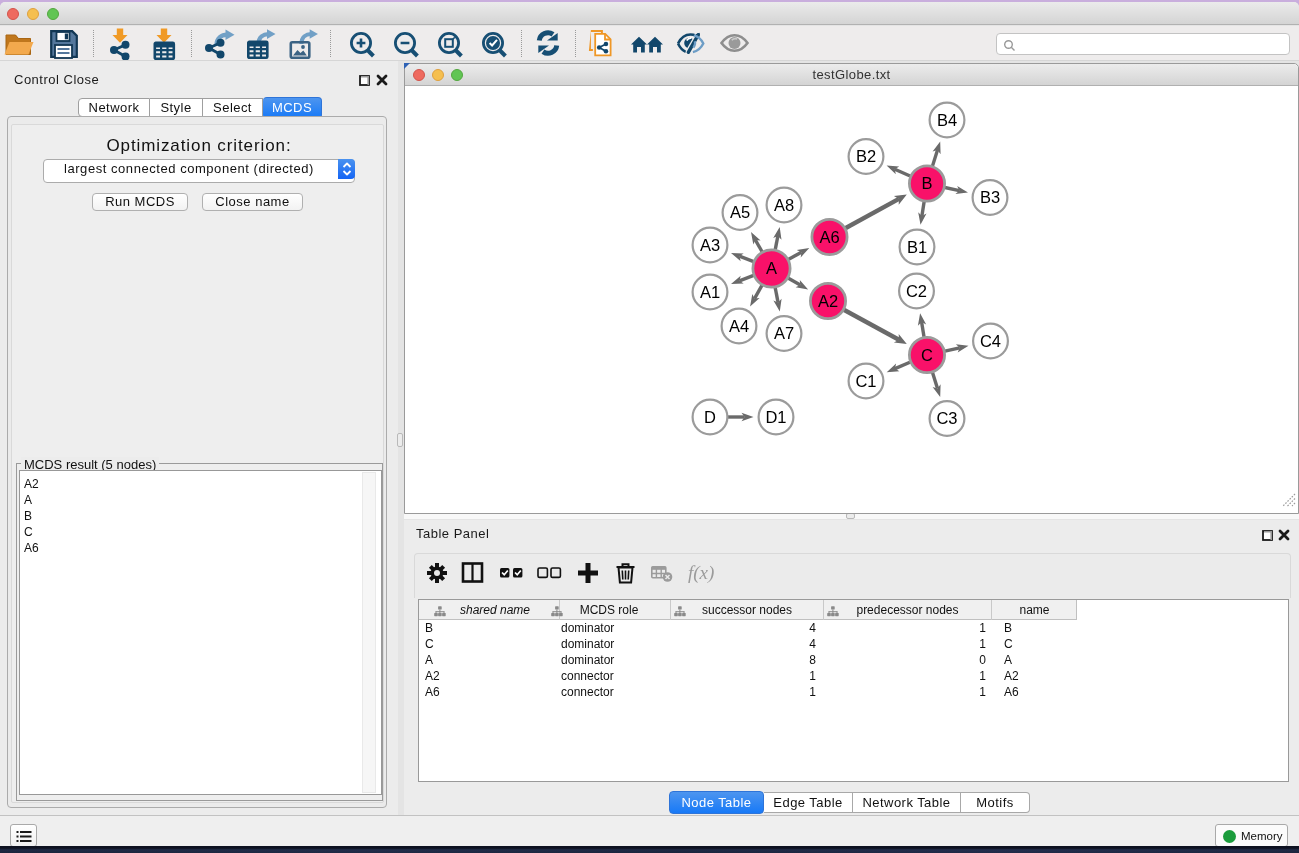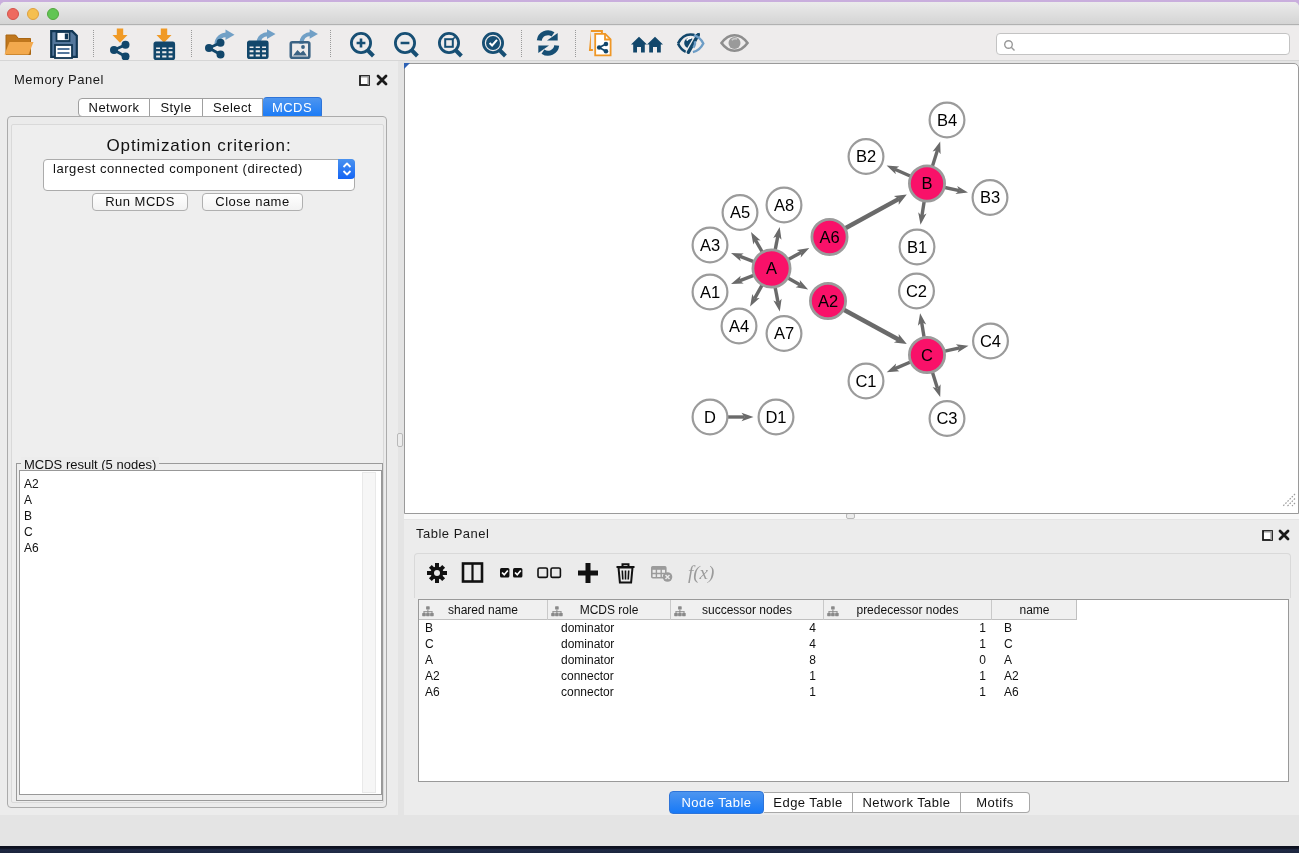--- a/index.html
+++ b/index.html
@@ -220,7 +220,7 @@
   </div>
   <div id="main">
     <div id="cpanel">
-      <div class="hdr">Memory Panel</div>
+      <div class="hdr">Control Close</div>
       <div class="abs" style="left:359px;top:11px;"><svg width="11" height="11" viewBox="0 0 11 11">
             <rect x="1" y="1" width="9" height="9" fill="#fff" stroke="#1a1a1a" stroke-width="1.8"></rect>
             <path d="M2 1.8 h8 M9.2 2 v8" stroke="#9a9a9a" stroke-width="1.6"></path>

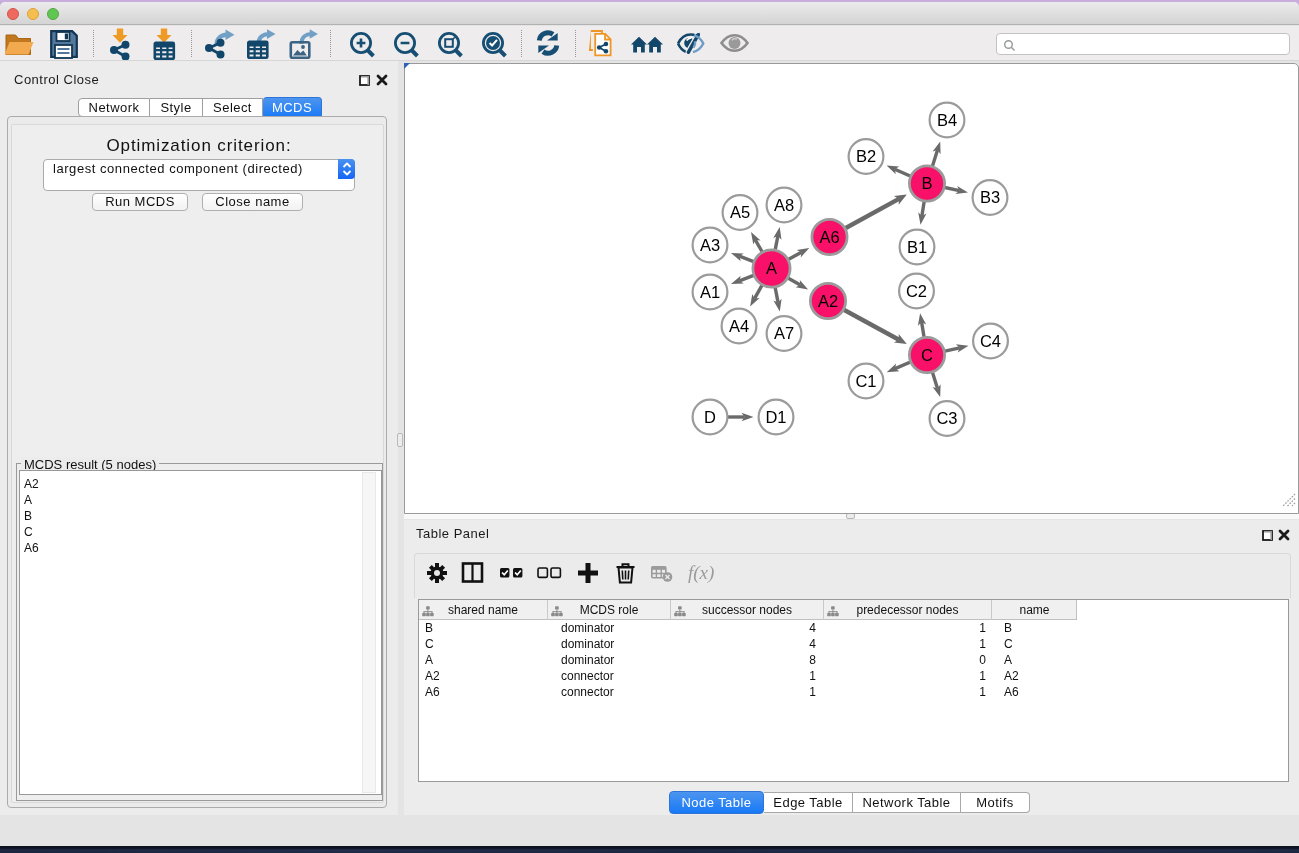--- a/index.html
+++ b/index.html
@@ -264,6 +264,12 @@
     <div class="grip" style="left:846px;top:452px;width:9px;height:6px;"></div>
     <div id="netwin">
       <div class="abs" style="left:-1px;top:-1px;width:0;height:0;border-top:6px solid #2e62b5;border-right:6px solid transparent;z-index:5;"></div>
+      <div id="nettitle">
+        <div class="light" style="left:8px;top:5px;background:#ee6a5f;border:1px solid #d3544b;"></div>
+        <div class="light" style="left:27px;top:5px;background:#f5bf4f;border:1px solid #dfa03e;"></div>
+        <div class="light" style="left:46px;top:5px;background:#61c554;border:1px solid #53a73f;"></div>
+        <div class="title">testGlobe.txt</div>
+      </div>
       <svg width="893" height="426" viewBox="405 86 893 426" style="position:absolute;left:0;top:22px;">
 <line x1="755.6" y1="274.6" x2="739.4" y2="280.8" stroke="#6a6a6a" stroke-width="3.4"></line>
 <path d="M731.0 284.0 L743.7 283.6 L739.4 280.8 L740.7 275.8 Z" fill="#6a6a6a"></path>

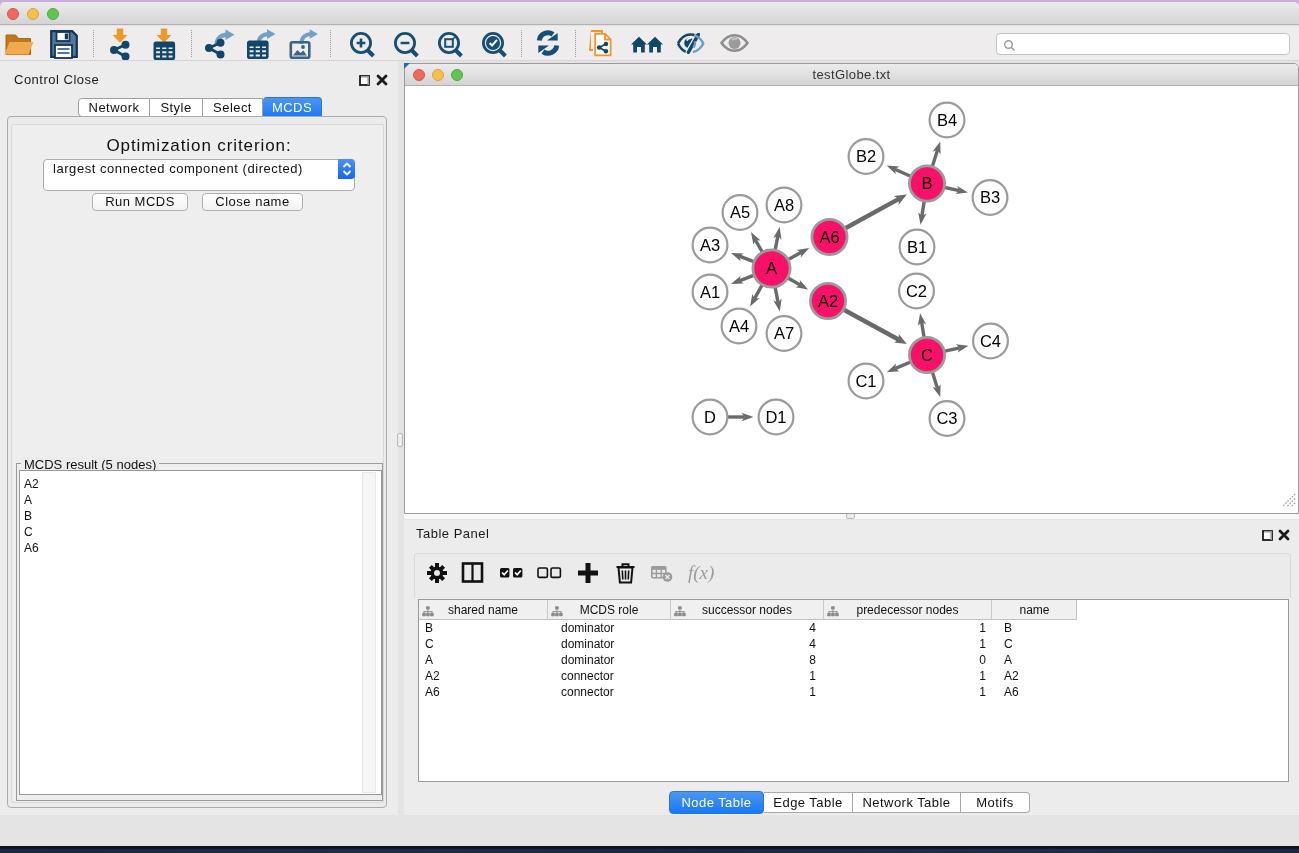--- a/index.html
+++ b/index.html
@@ -24,7 +24,7 @@
 #tabbox { position:absolute; left:7px; top:55px; width:380px; height:692px; background:#ebebeb; border:1px solid #ababab; border-radius:4px; }
 #innerbox { position:absolute; left:11px; top:63px; width:373px; height:679px; background:#eeeeee; border:1px solid #d9d9d9; border-radius:2px; }
 #optlabel { position:absolute; left:0; width:398px; top:75px; text-align:center; font-size:17px; color:#111; letter-spacing:0.9px; }
-#dropdown { position:absolute; left:43px; top:98px; width:312px; height:32px; background:#fff; border:1px solid #ababab; border-radius:4px; font-size:13px; color:#111; line-height:18px; padding-left:9px; letter-spacing:0.55px; }
+#dropdown { position:absolute; left:43px; top:98px; width:312px; height:24px; background:#fff; border:1px solid #ababab; border-radius:4px; font-size:13px; color:#111; line-height:18px; padding-left:20px; letter-spacing:0.55px; }
 #dropbtn { position:absolute; right:-1px; top:-1px; width:17px; height:20px; background:linear-gradient(#4a92ef,#1465f5); border-radius:0 4px 4px 0; }
 .btn { position:absolute; top:132px; height:18px; background:linear-gradient(#ffffff,#f2f2f2); border:1px solid #b0b0b0; border-radius:4px; font-size:13px; color:#111; text-align:center; line-height:16px; letter-spacing:0.5px; }
 #fieldset { position:absolute; left:16px; top:402px; width:367px; height:338px; border:1px solid #9a9a9a; }

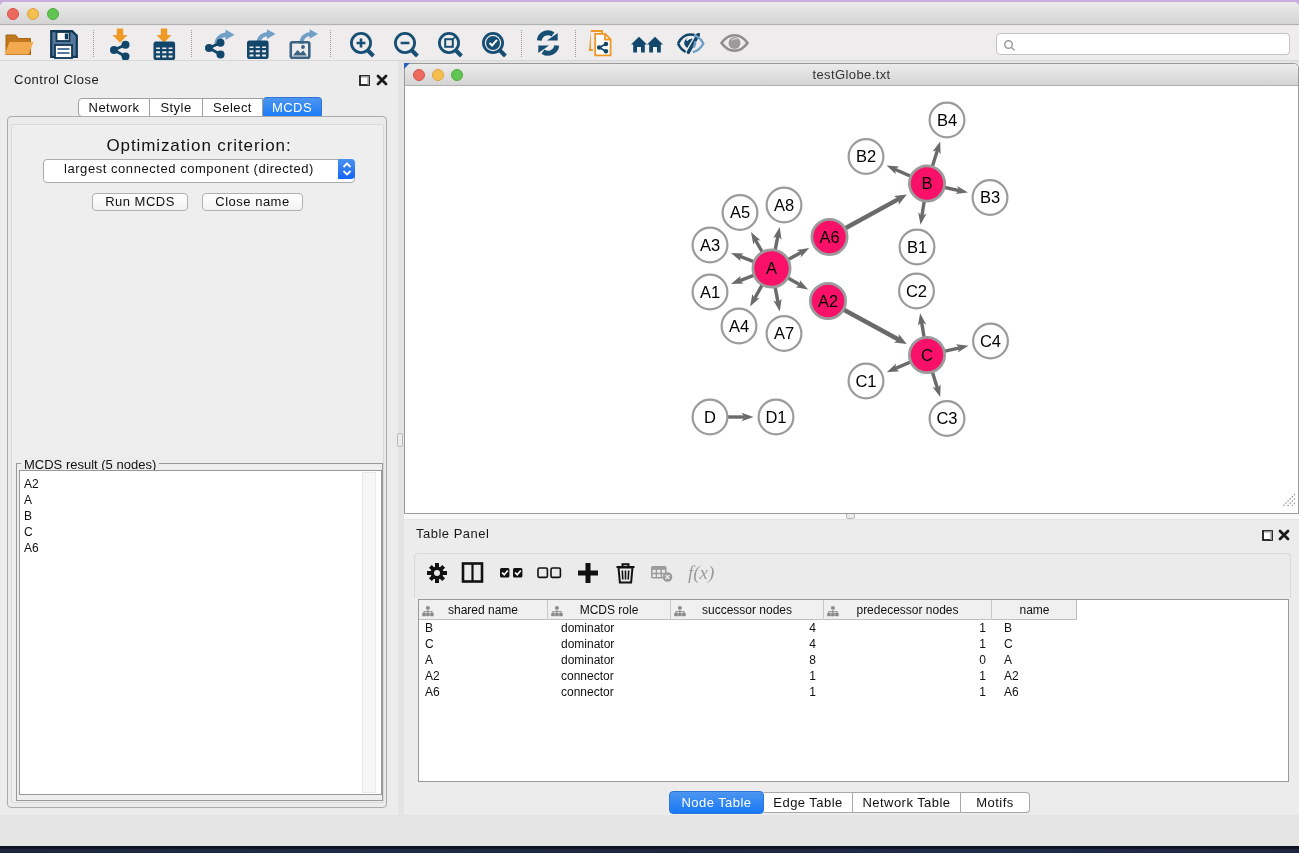--- a/index.html
+++ b/index.html
@@ -424,7 +424,7 @@
         </div>
       <div id="ttable">
         <div id="thead">
-            <div class="thcell" style="left:0px;width:129px;"><span style="position:absolute;left:3px;top:3px;"><svg width="12" height="11" viewBox="0 0 12 11">
+            <div class="thcell" style="left:12px;width:129px;font-style:italic;"><span style="position:absolute;left:3px;top:3px;"><svg width="12" height="11" viewBox="0 0 12 11">
                   <g fill="#8a8a8a">
                     <rect x="4.1" y="0.3" width="3.6" height="3.2" rx="0.6"></rect>
                     <rect x="0.2" y="7" width="3.6" height="3.2" rx="0.6"></rect>

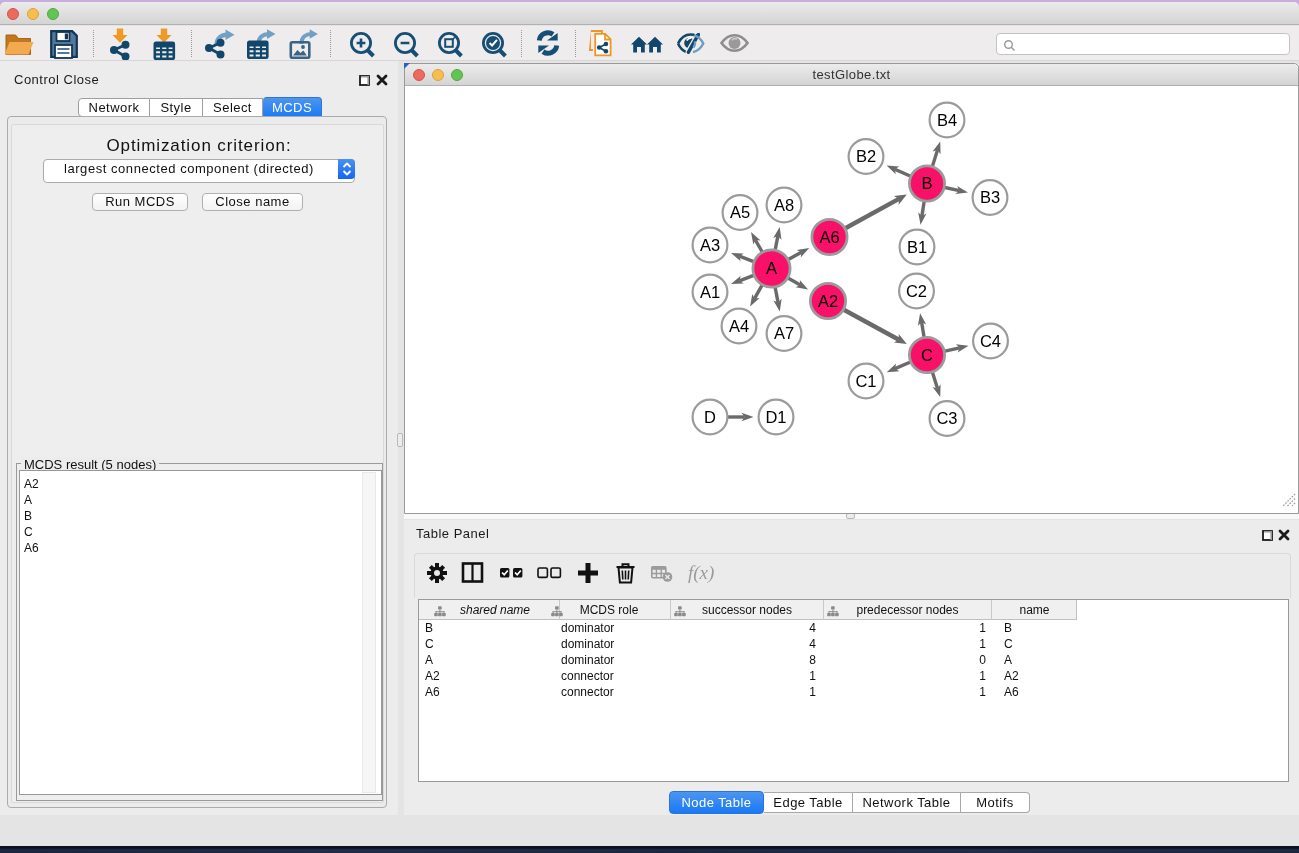--- a/index.html
+++ b/index.html
@@ -504,6 +504,24 @@
       </div>
     </div>
   </div>
+  <div id="statusbar">
+    <div class="sbtn" style="left:10px;width:27px;height:23px;border-color:#a9a9a9;">
+        <div class="abs" style="left:5px;top:4px;"><svg width="16" height="13" viewBox="0 0 16 13">
+            <g fill="#1a1a1a">
+              <rect x="0.5" y="1" width="2" height="2"></rect>
+              <rect x="4" y="1" width="11.5" height="2"></rect>
+              <rect x="0.5" y="5.5" width="2" height="2"></rect>
+              <rect x="4" y="5.5" width="11.5" height="2"></rect>
+              <rect x="0.5" y="10" width="2" height="2"></rect>
+              <rect x="4" y="10" width="11.5" height="2"></rect>
+            </g>
+          </svg></div>
+      </div>
+    <div class="sbtn" style="left:1215px;width:73px;height:23px;background:#fbfbfb;border-color:#a9a9a9;">
+      <div class="abs" style="left:7px;top:5px;width:13px;height:13px;border-radius:50%;background:#1b9c3c;"></div>
+      <div class="abs" style="left:25px;top:5px;font-size:11.5px;color:#111;">Memory</div>
+    </div>
+  </div>
 </div>
 <div id="deskbottom"></div>
 

